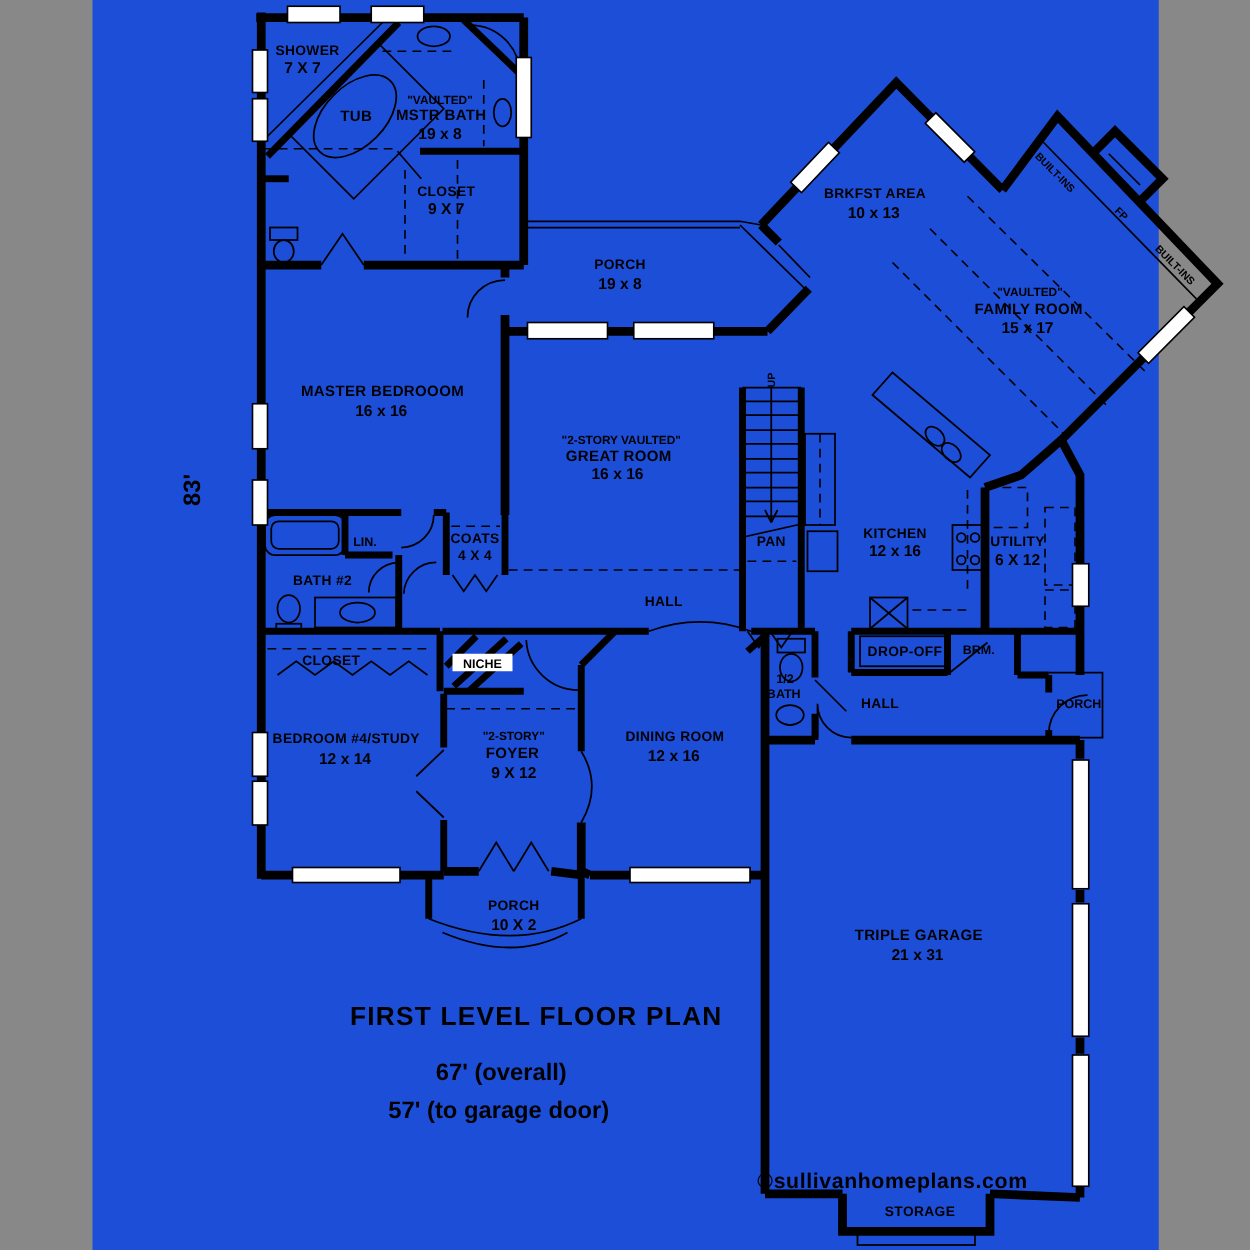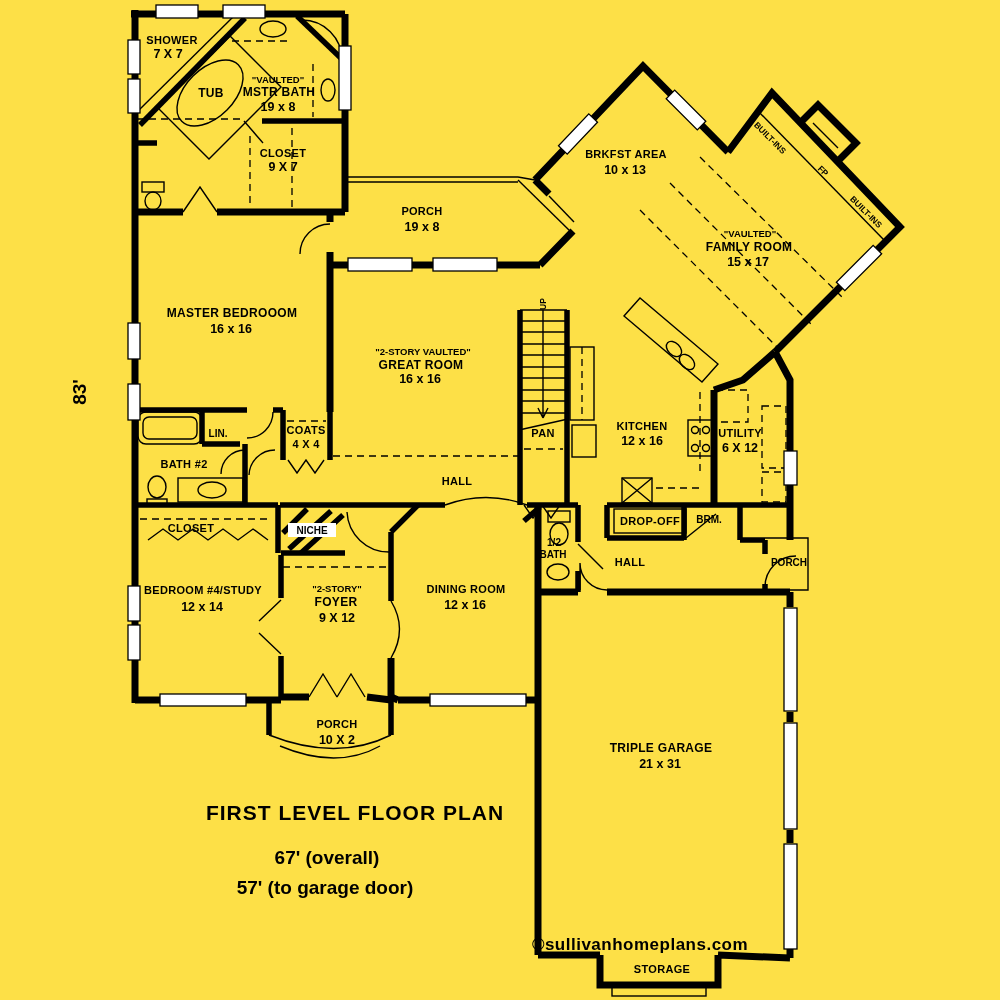--- a/index.html
+++ b/index.html
@@ -3,7 +3,7 @@
 <meta charset="utf-8">
 <style>
   html,body{margin:0;padding:0;background:#888;}
-  #canvas{width:1000px;height:1000px;background:#fde047;position:relative;margin:0 auto;font-family:"Liberation Sans",sans-serif;}
+  #canvas{width:853px;height:1000px;background:#1d4ed8;position:relative;margin:0 auto;font-family:"Liberation Sans",sans-serif;}
   svg{display:block;}
   .w7{stroke:#000;stroke-width:7;fill:none;stroke-linecap:butt;}
   .w5{stroke:#000;stroke-width:5.5;fill:none;stroke-linecap:butt;}

